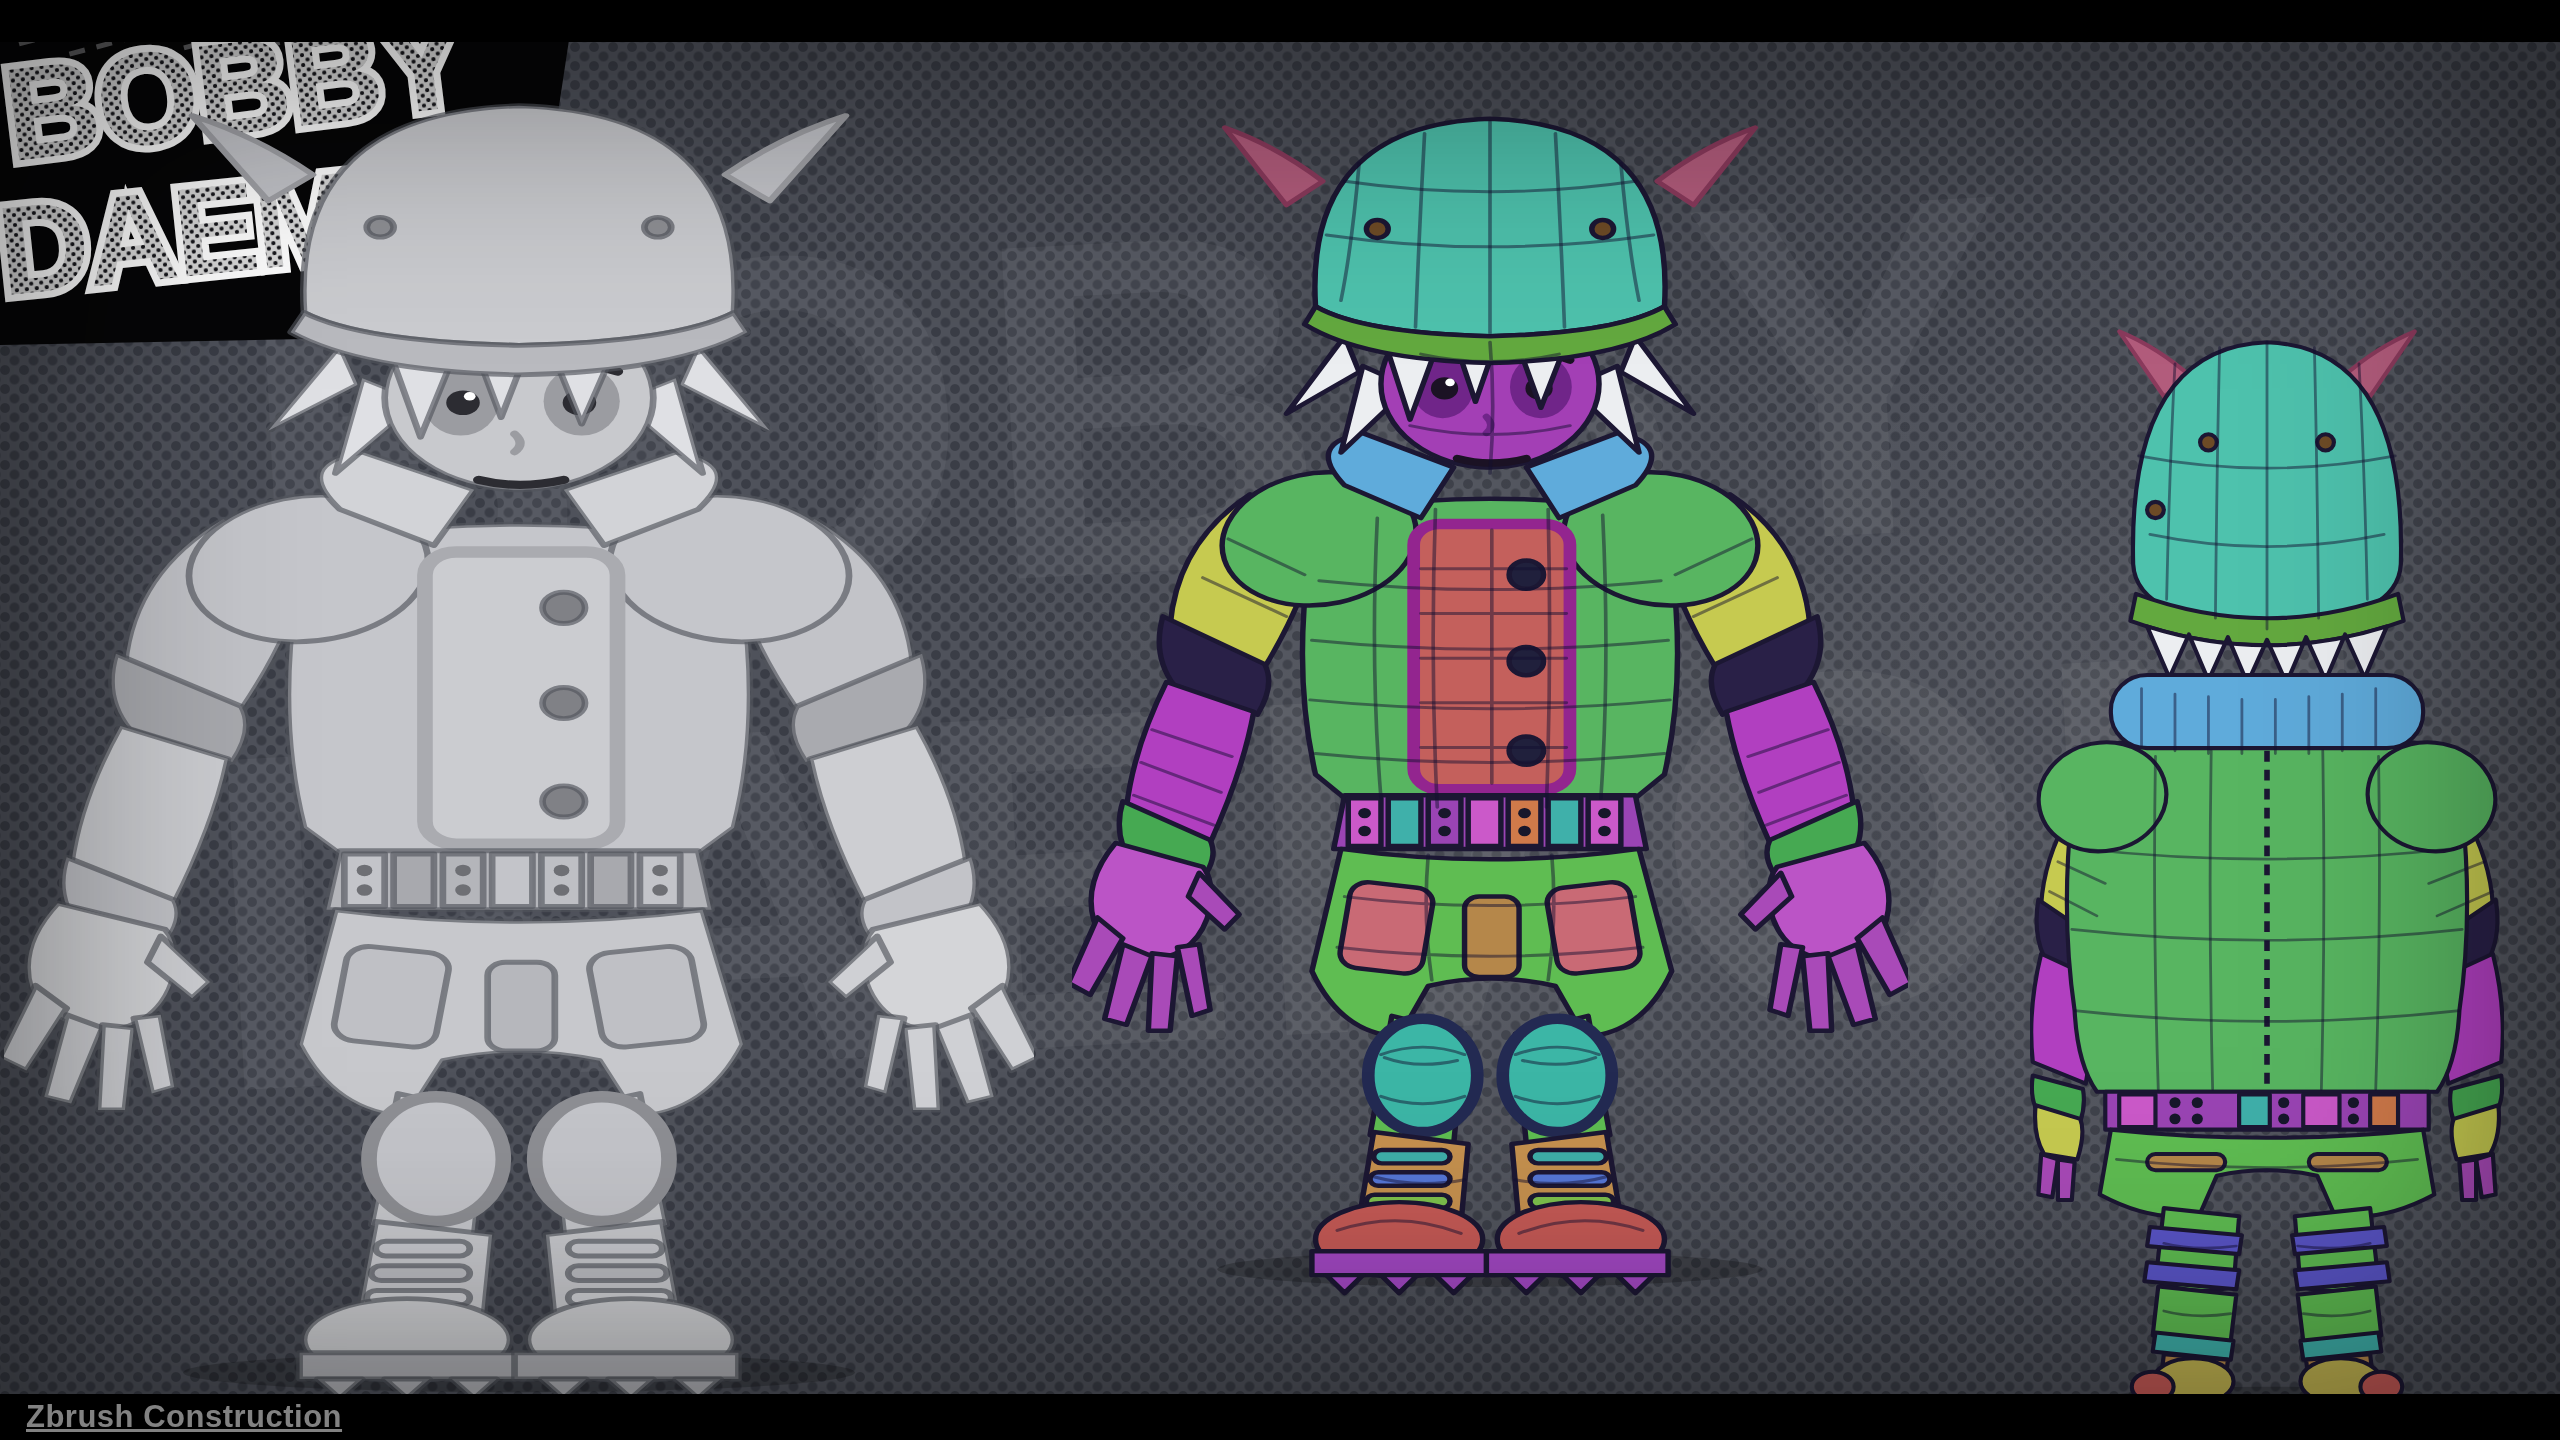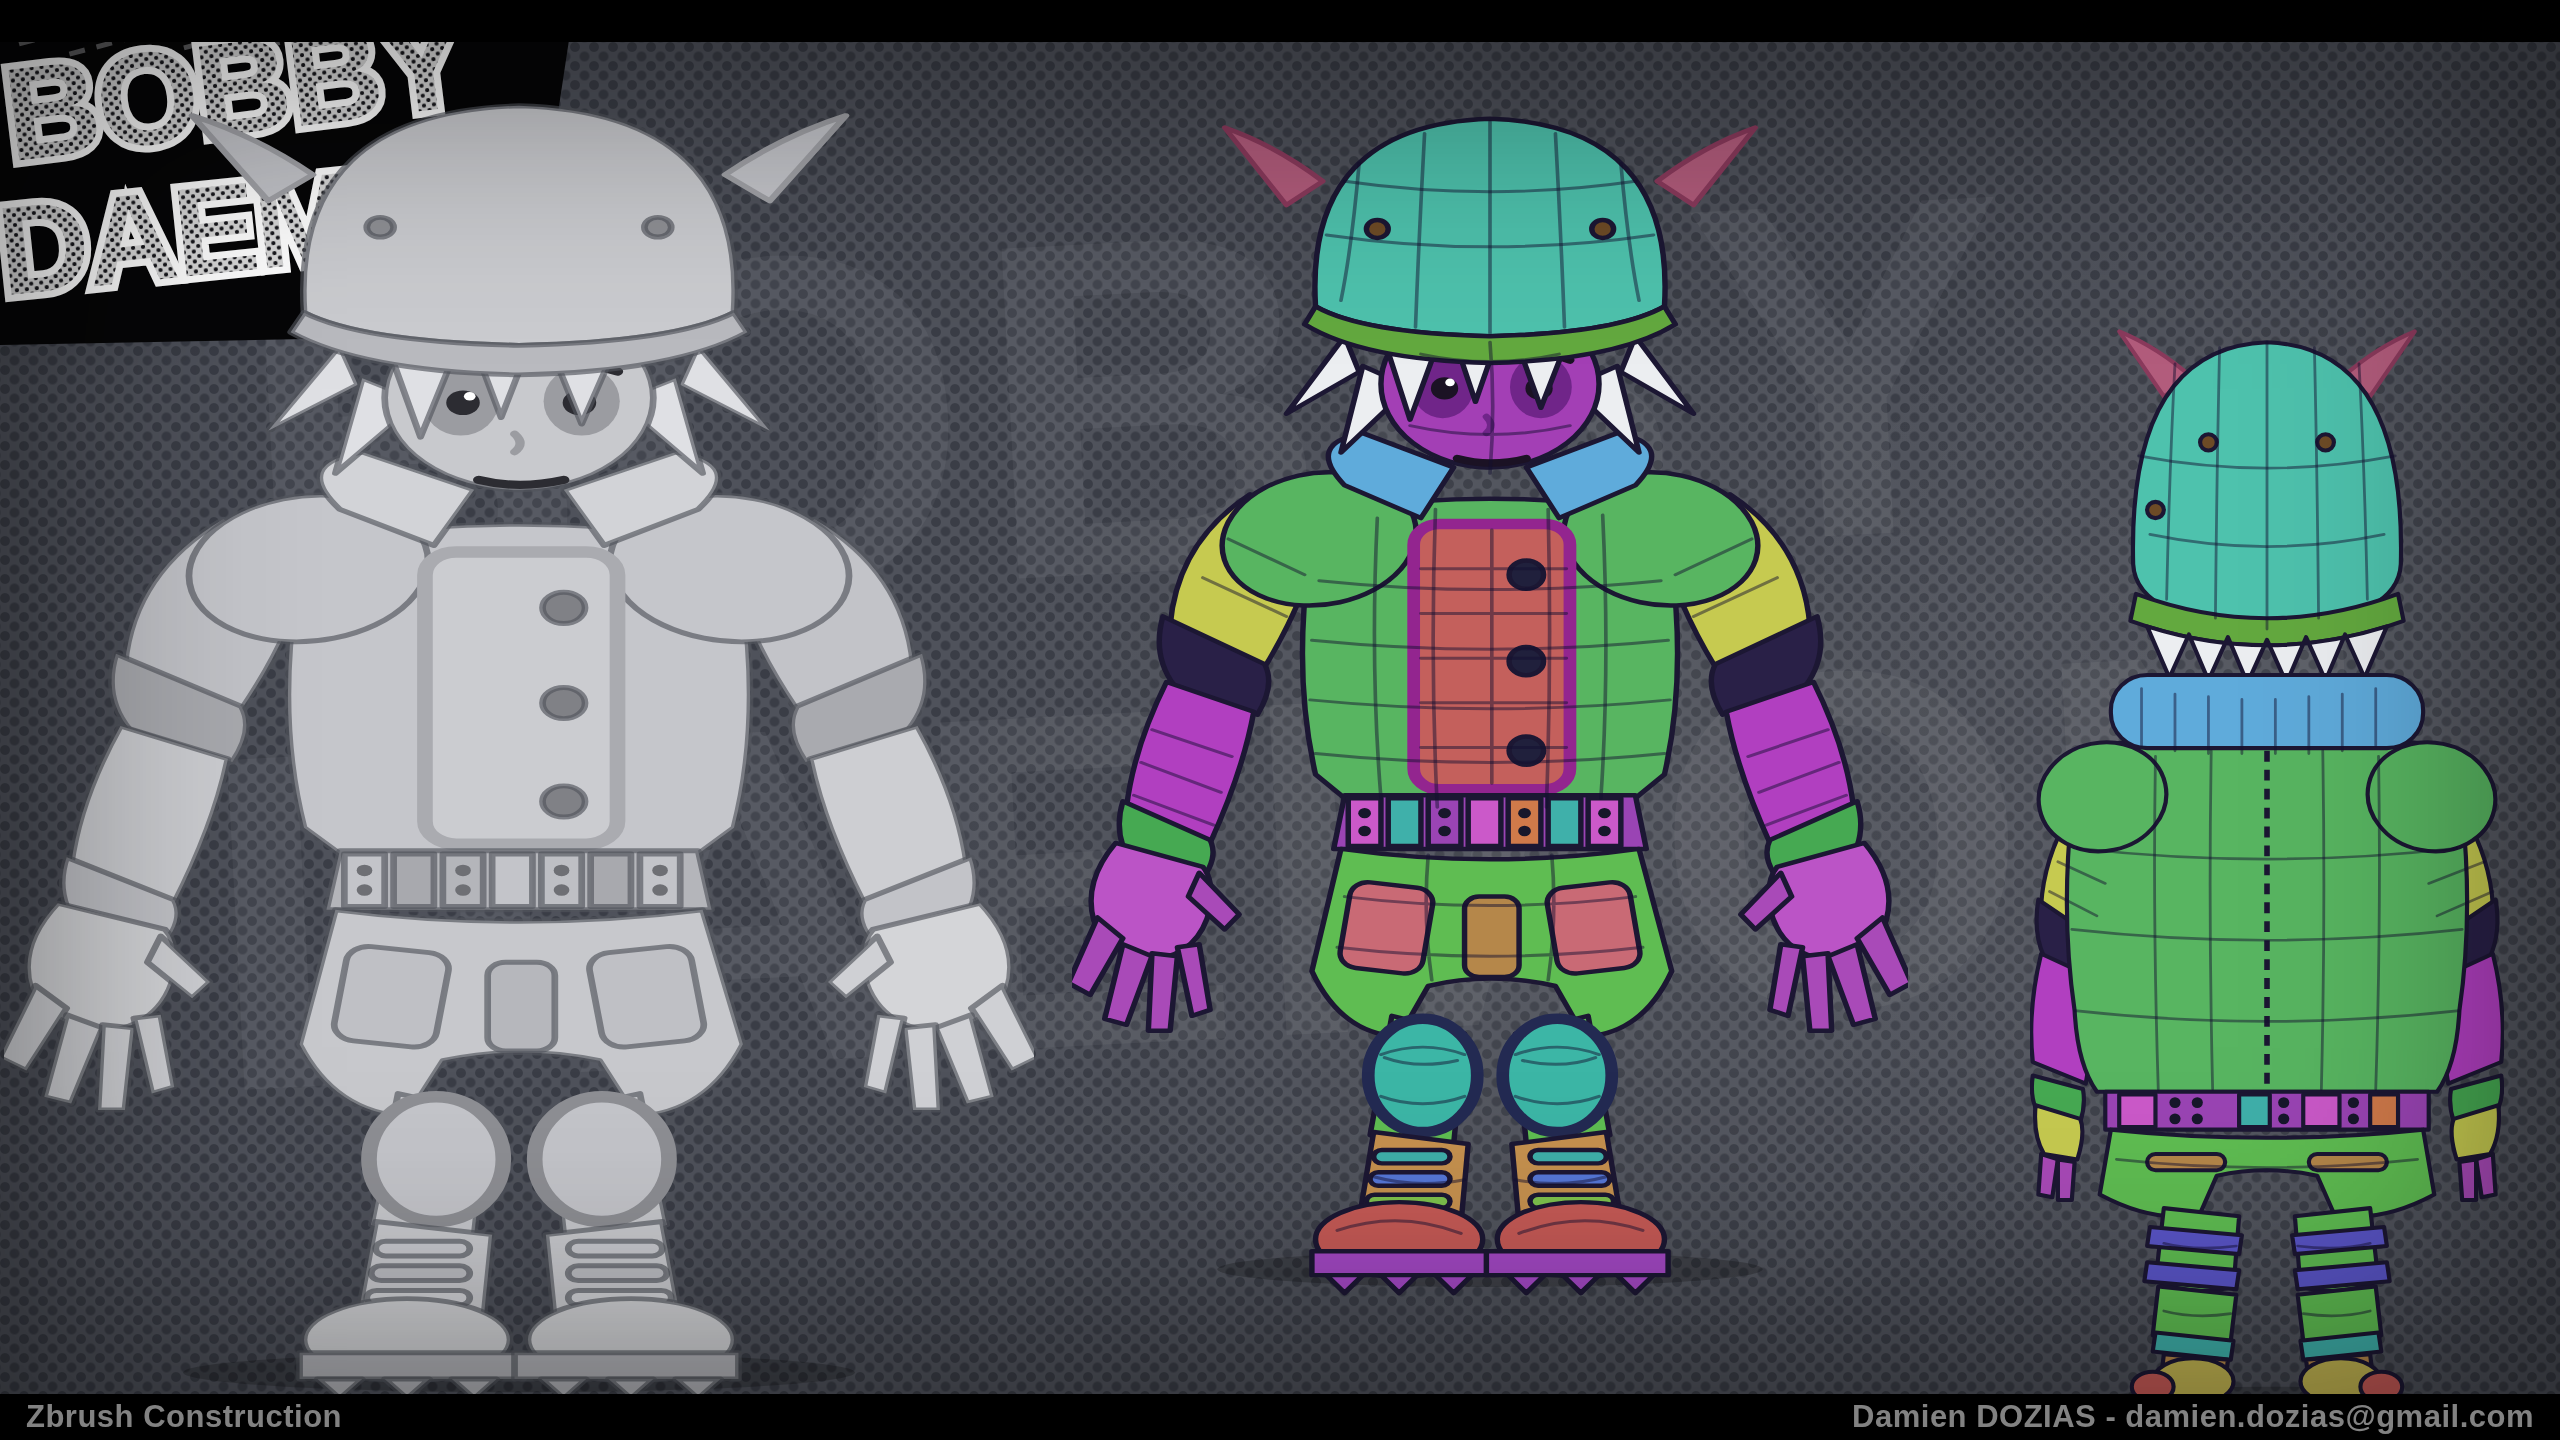--- a/index.html
+++ b/index.html
@@ -10,7 +10,7 @@
   .bar-bottom{position:absolute;left:0;bottom:0;width:100%;height:46px;background:var(--p-bar-black,#000);z-index:6;
     display:flex;align-items:center;justify-content:space-between;padding:0 26px;box-sizing:border-box;}
   .footer-text{font-size:31px;font-weight:bold;color:var(--p-footer-text,#818181);letter-spacing:.5px;
-    text-shadow:0 2px 2px rgba(0,0,0,.8);white-space:nowrap;}
+    text-shadow:0 2px 2px rgba(0,0,0,.8);white-space:nowrap;text-decoration:underline;}
   
   .canvas{position:absolute;left:0;top:42px;width:2560px;height:1352px;overflow:hidden;
     background-color:var(--p-background,#4f525b);

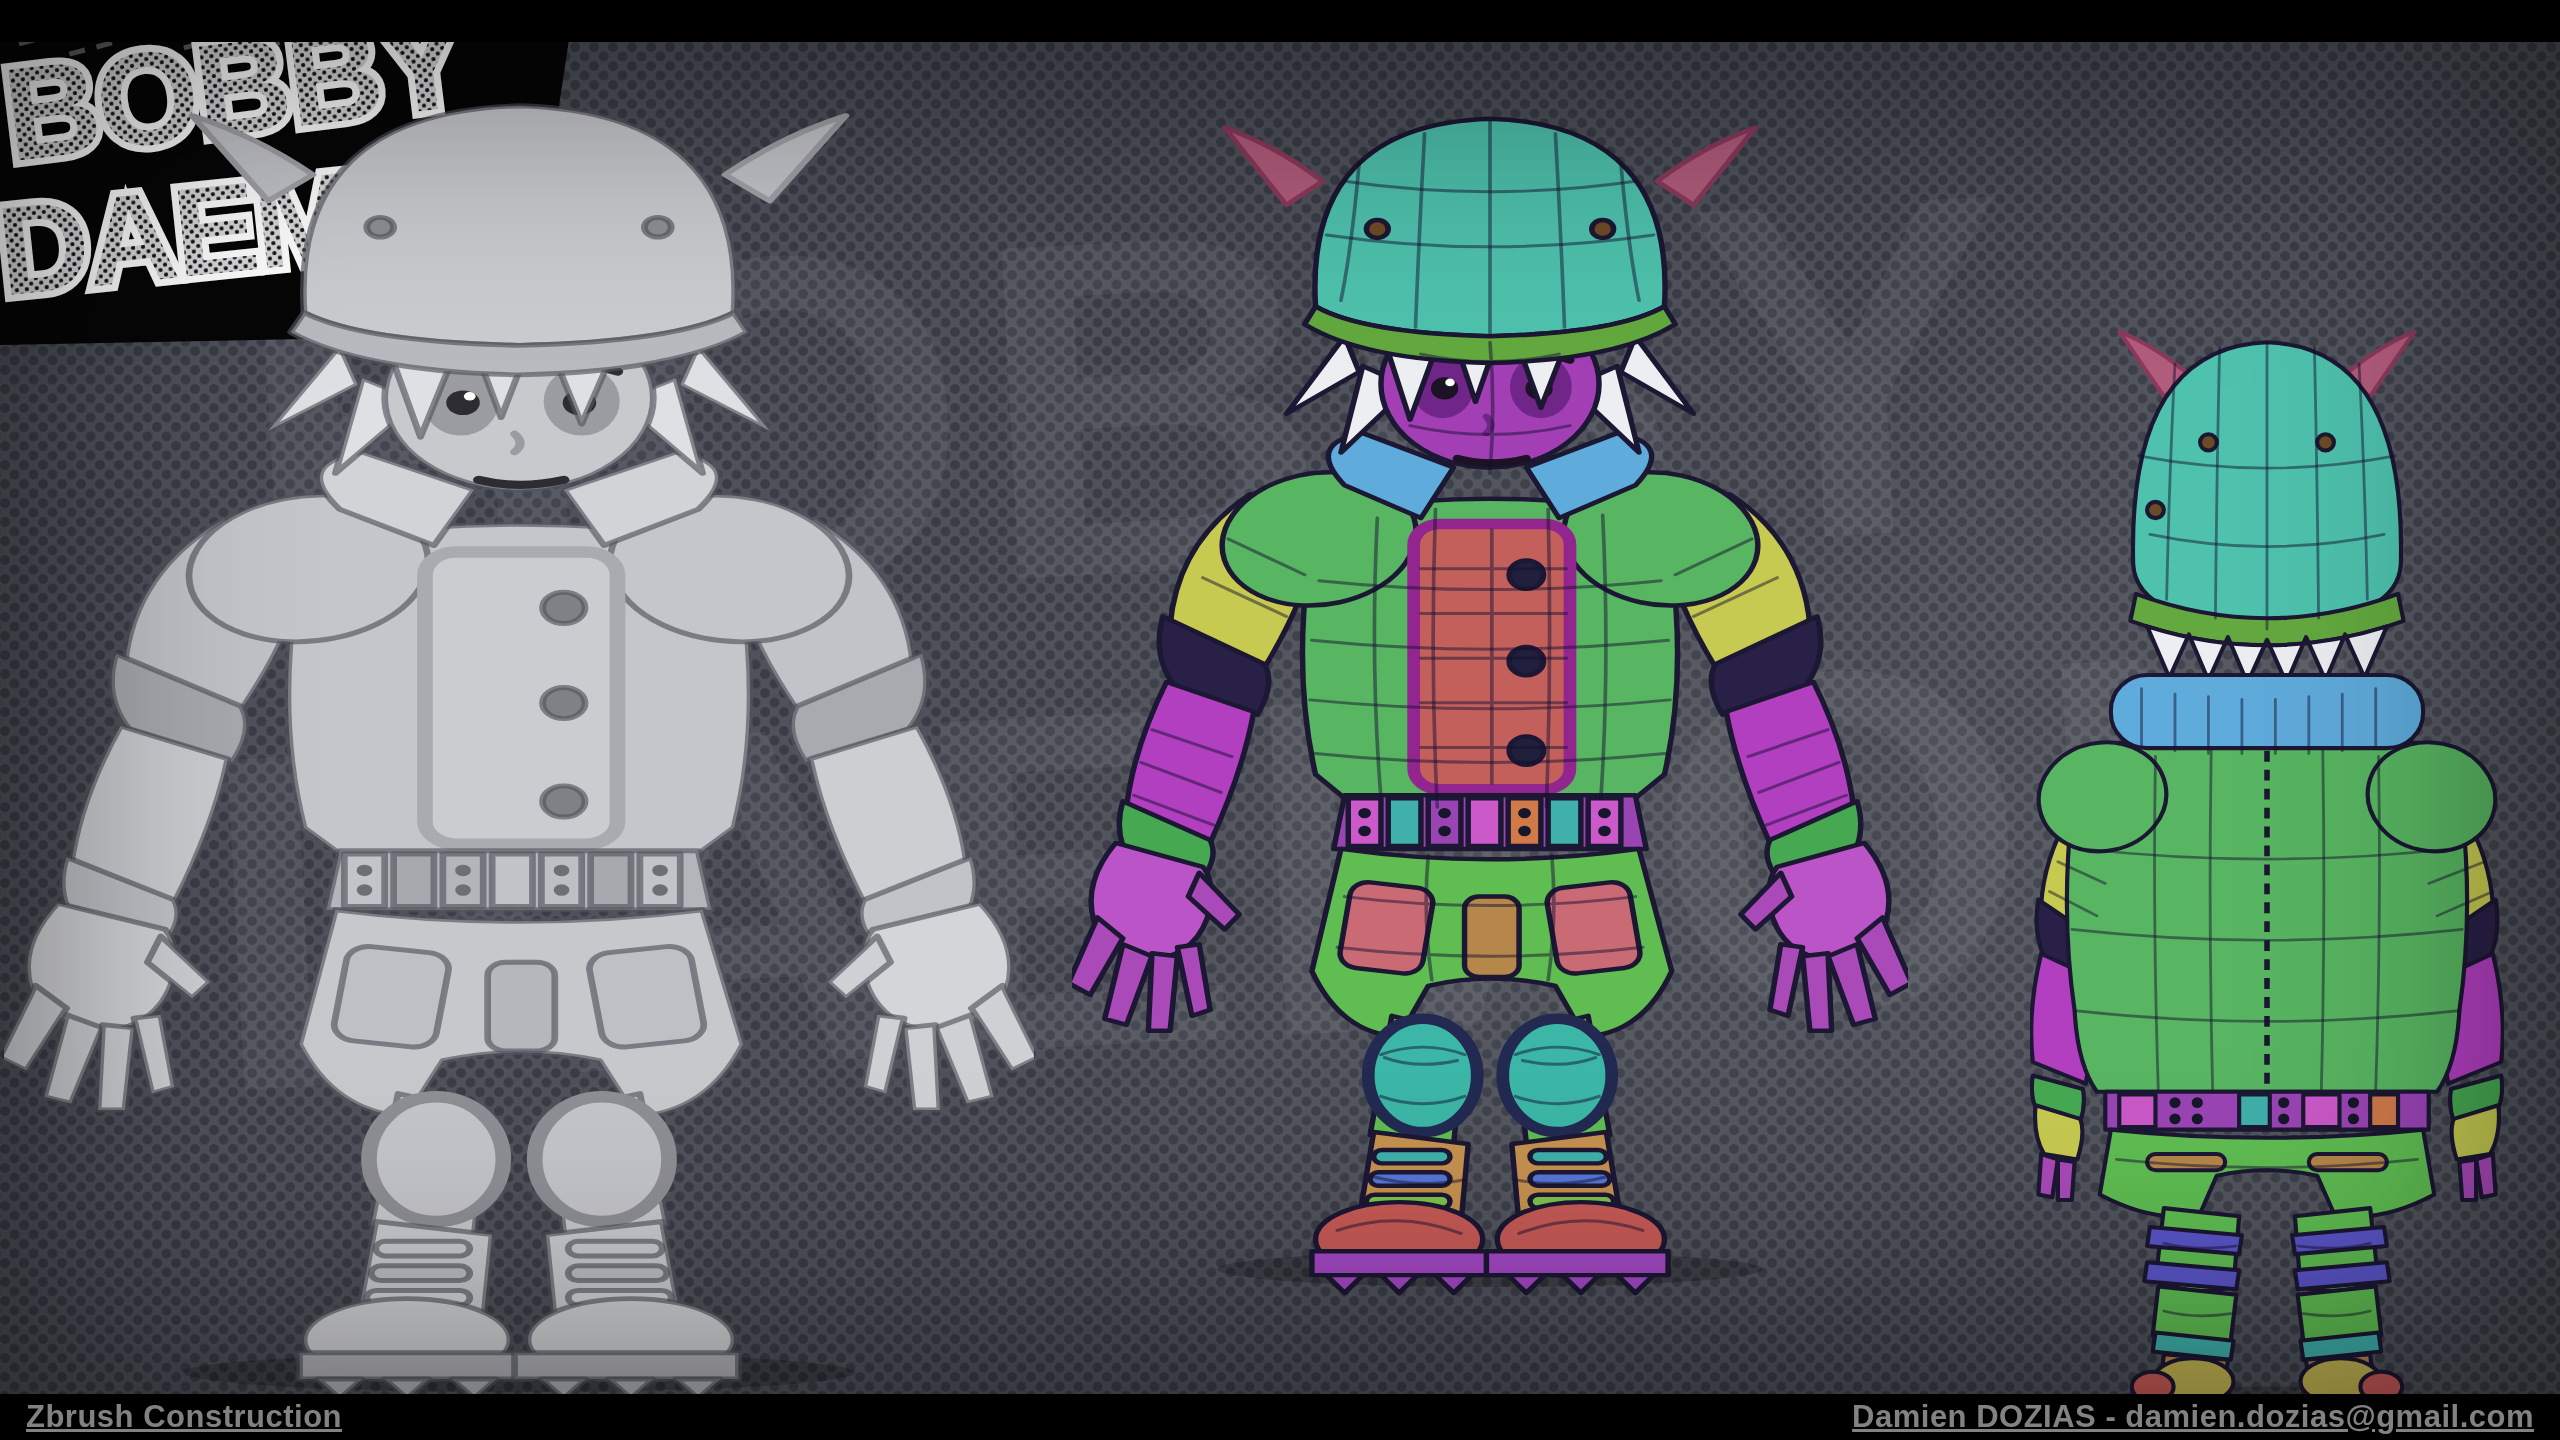--- a/index.html
+++ b/index.html
@@ -351,7 +351,6 @@
 
   <div class="bar-bottom">
     <span class="footer-text">Zbrush Construction</span>
-    <span class="footer-text">Damien DOZIAS - damien.dozias@gmail.com</span>
   </div>
 </div>
 

